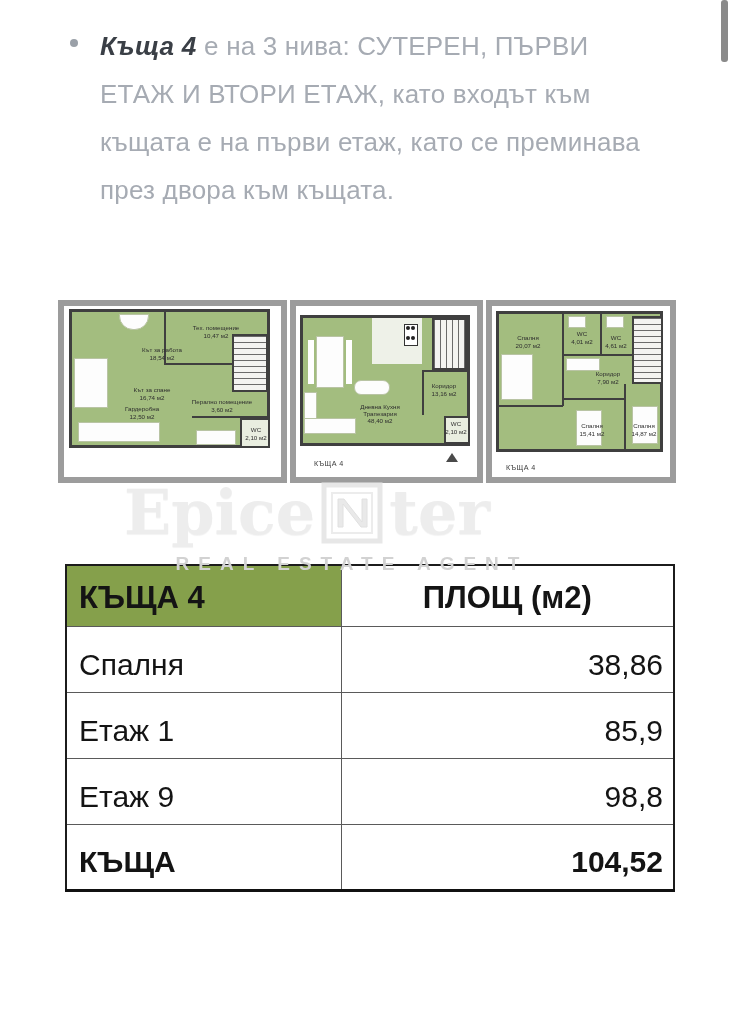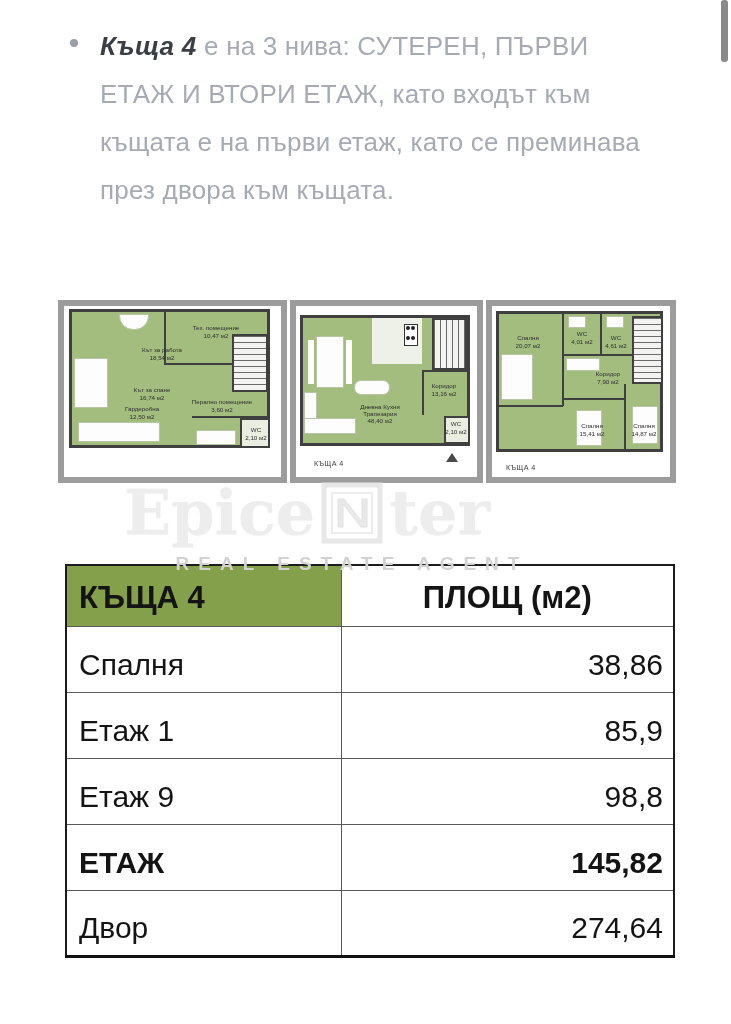--- a/index.html
+++ b/index.html
@@ -226,7 +226,7 @@
       <td class="val">98,8</td>
     </tr>
     <tr class="total">
-      <td class="lbl">ЕТАЖ</td>
+      <td class="lbl">КЪЩА</td>
       <td class="val">145,82</td>
     </tr>
     <tr>

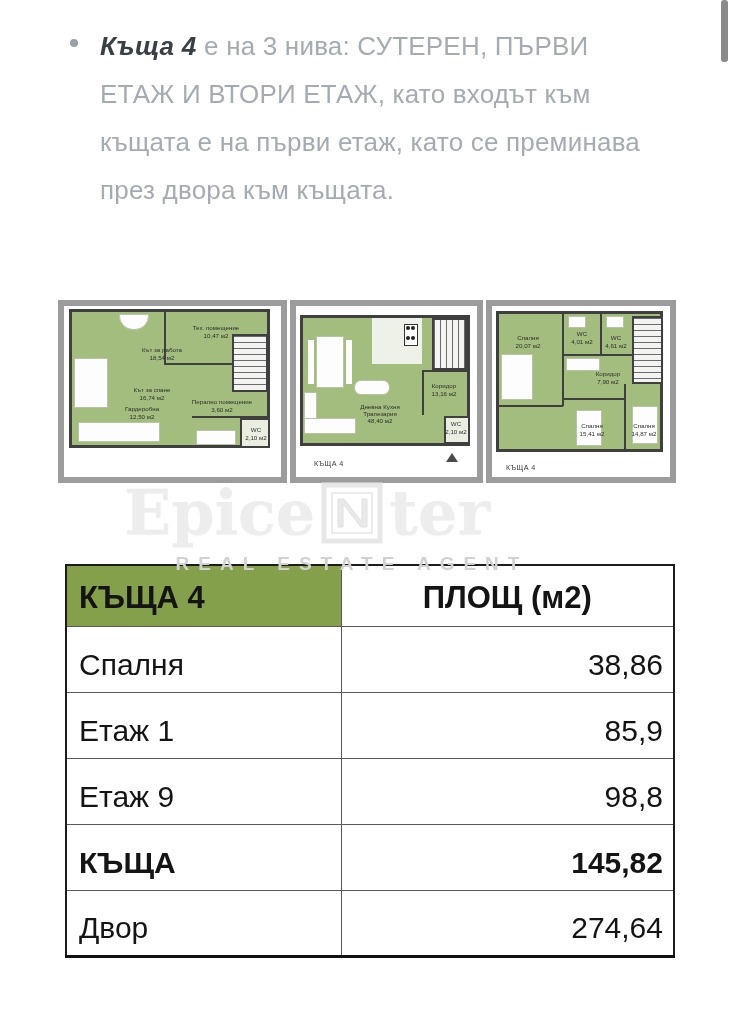--- a/index.html
+++ b/index.html
@@ -227,7 +227,7 @@
     </tr>
     <tr class="total">
       <td class="lbl">КЪЩА</td>
-      <td class="val">145,82</td>
+      <td class="val">104,52</td>
     </tr>
     <tr>
       <td class="lbl">Двор</td>

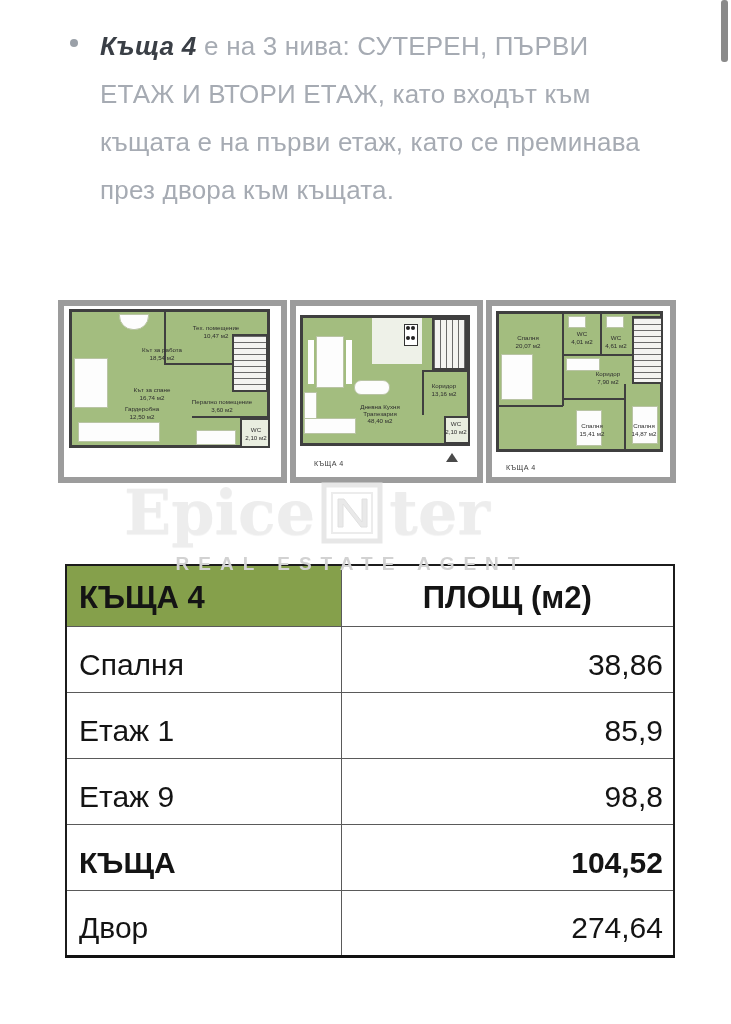--- a/index.html
+++ b/index.html
@@ -229,10 +229,6 @@
       <td class="lbl">КЪЩА</td>
       <td class="val">104,52</td>
     </tr>
-    <tr>
-      <td class="lbl">Двор</td>
-      <td class="val">274,64</td>
-    </tr>
   </tbody>
     </table>
 

